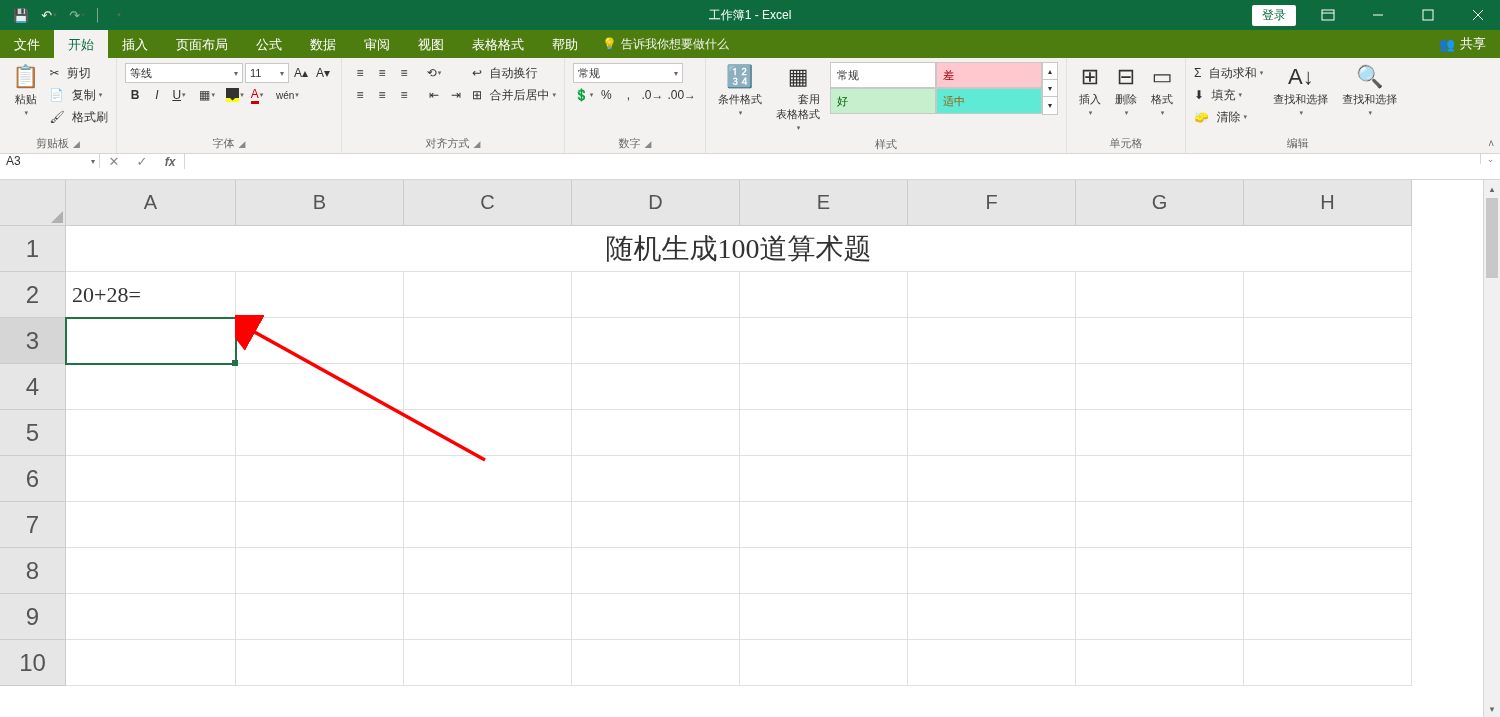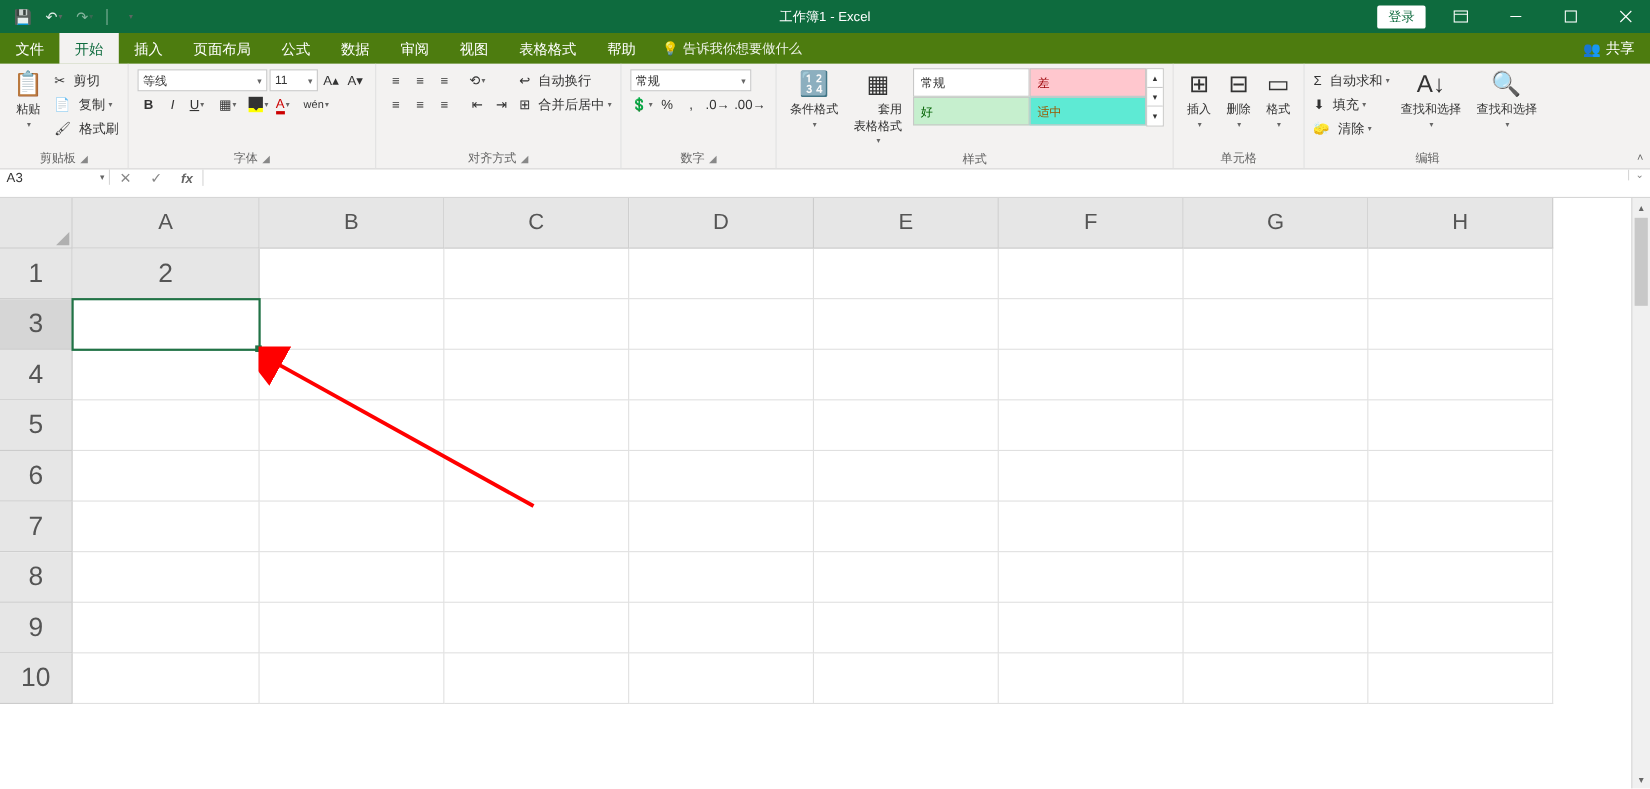--- a/index.html
+++ b/index.html
@@ -381,6 +381,7 @@
     <div class="hdr">H</div>
 
     <div class="rowhdr">1</div>
+    <div class="cell title-cell" style="grid-column: span 8">随机生成100道算术题</div>
 
     <div class="rowhdr">2</div>
     <div class="cell"></div>

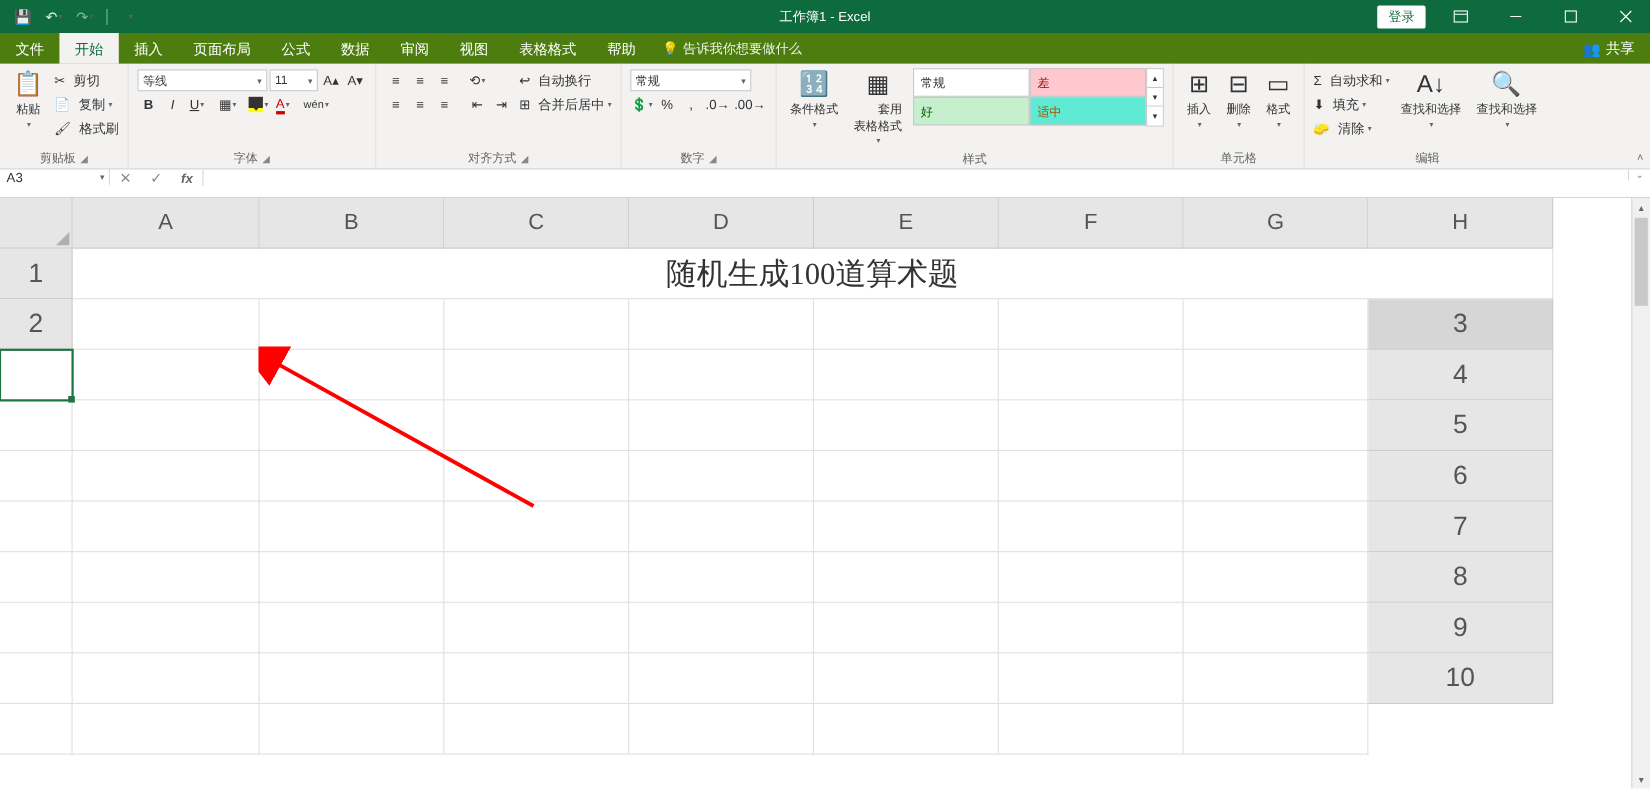--- a/index.html
+++ b/index.html
@@ -384,6 +384,7 @@
     <div class="cell title-cell" style="grid-column: span 8">随机生成100道算术题</div>
 
     <div class="rowhdr">2</div>
+    <div class="cell">20+28=</div>
     <div class="cell"></div>
     <div class="cell"></div>
     <div class="cell"></div>

